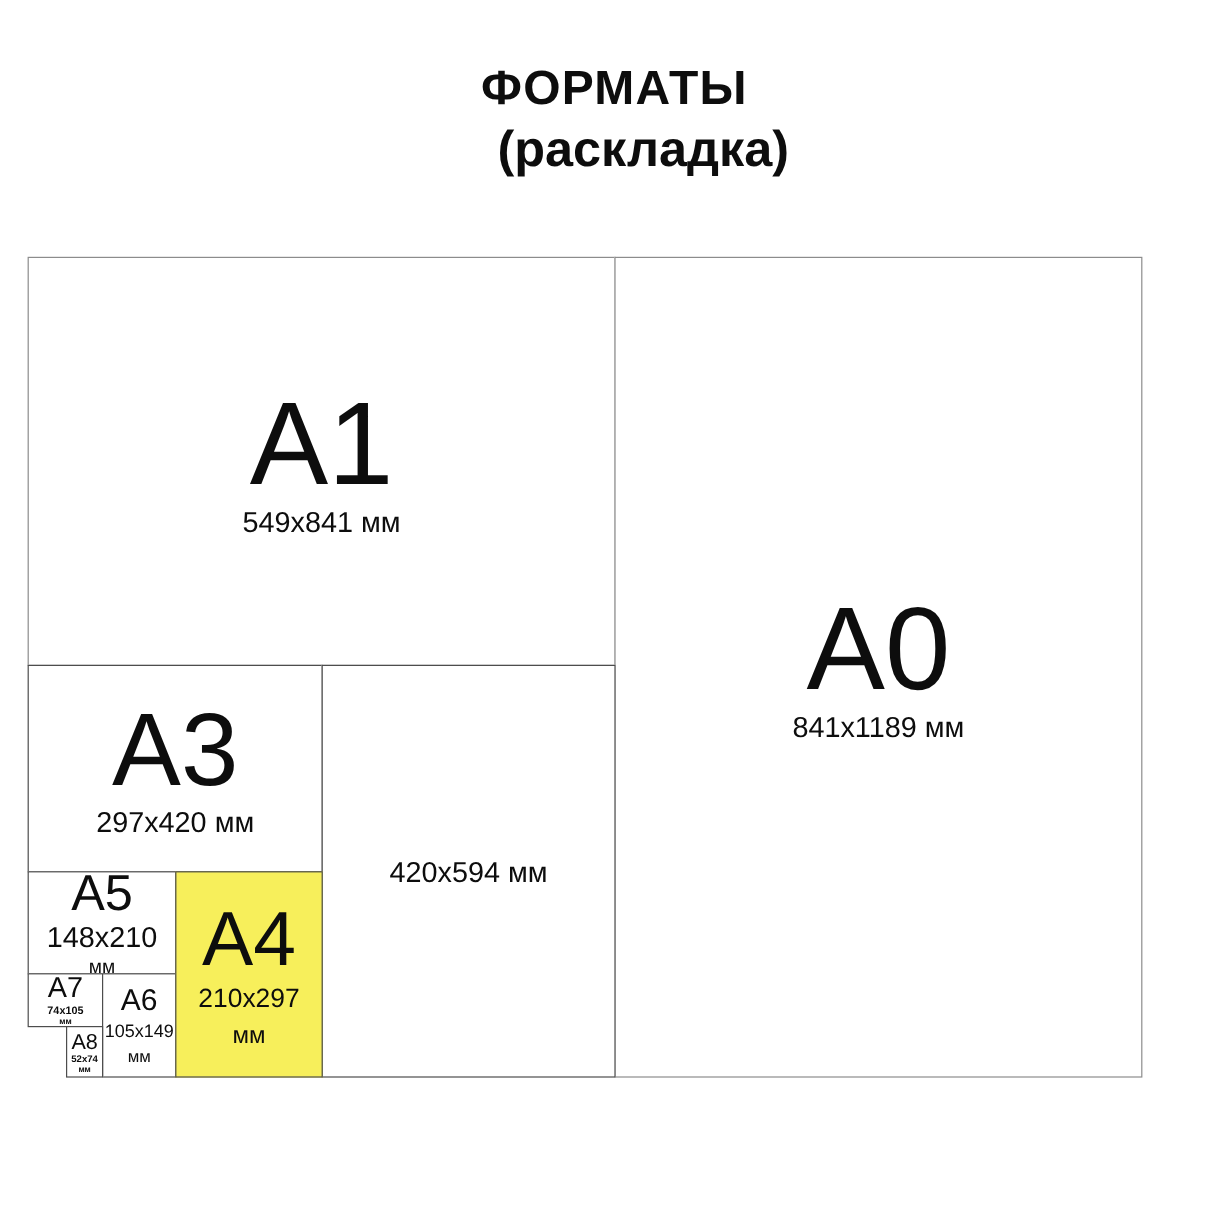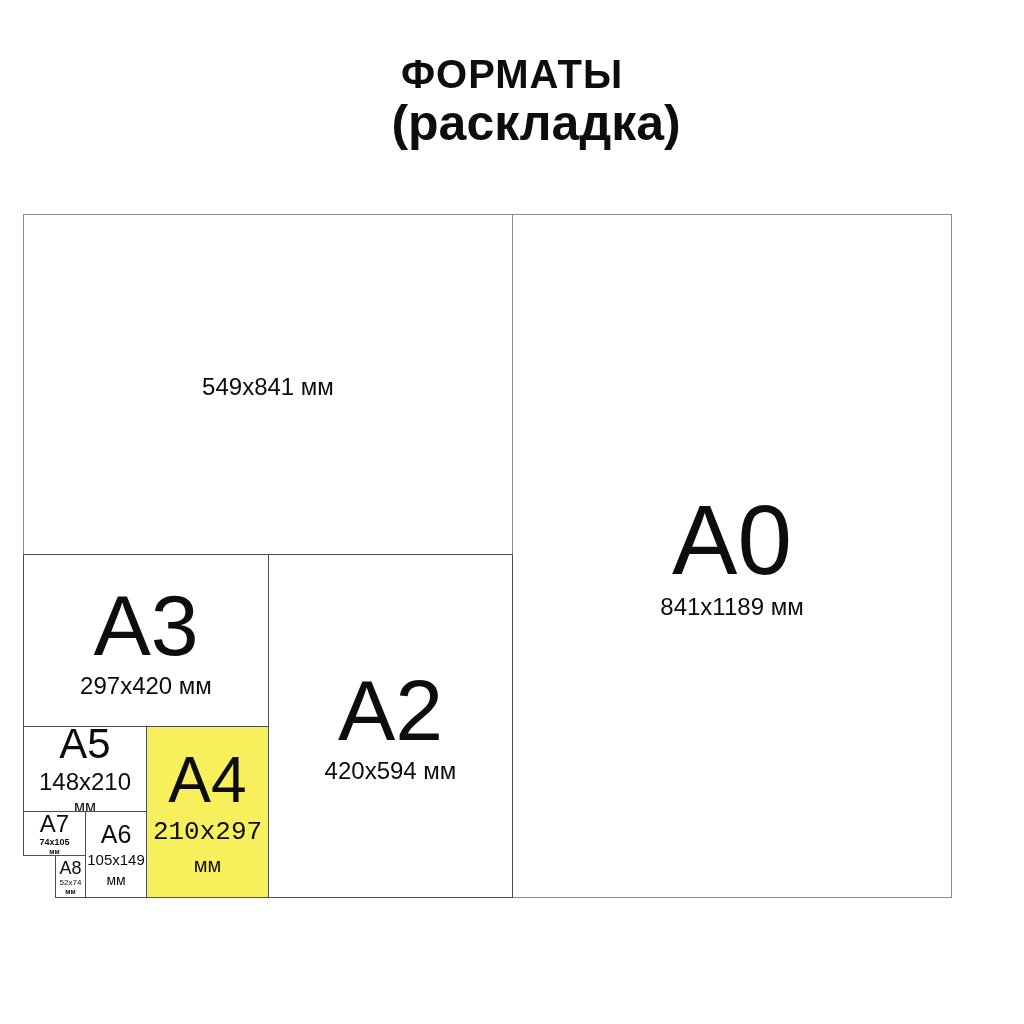--- a/index.html
+++ b/index.html
@@ -17,7 +17,7 @@
     text-align: center; font-weight: 700; color: var(--ink, #0d0d0d); margin-top: 16px;
   }
   .title .line1 { font-size: 40px; line-height: 49px; letter-spacing: 1px; }
-  .title .line2 { font-size: 50px; line-height: 49px; padding-left: 48px; }
+  .title .line2 { font-size: 42px; line-height: 49px; padding-left: 48px; }
 
   .diagram { position: absolute; left: 0; top: 0; width: 1024px; height: 1024px; }
 

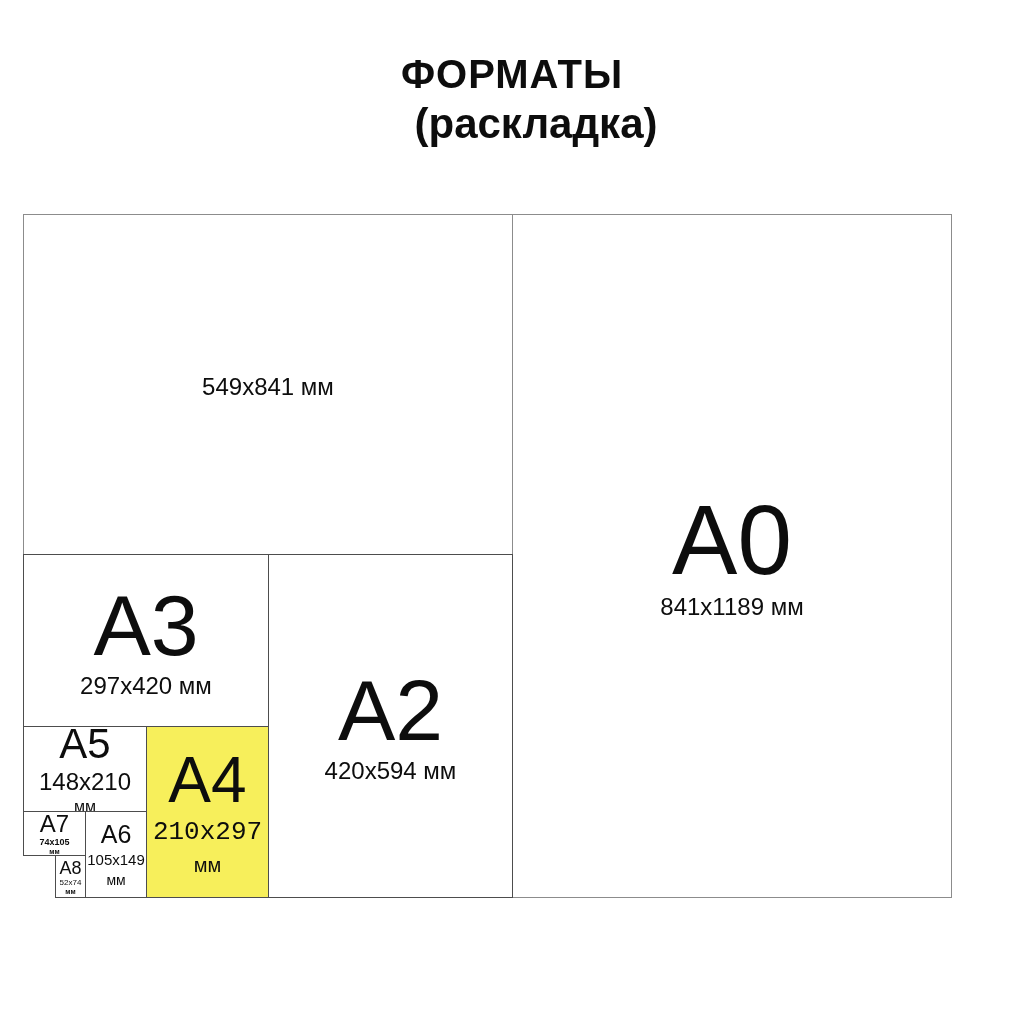--- a/index.html
+++ b/index.html
@@ -85,6 +85,7 @@
   <div class="diagram">
 
     <div class="box a1">
+      <div class="big">A1</div>
       <div class="dims">549x841 мм</div>
     </div>
 

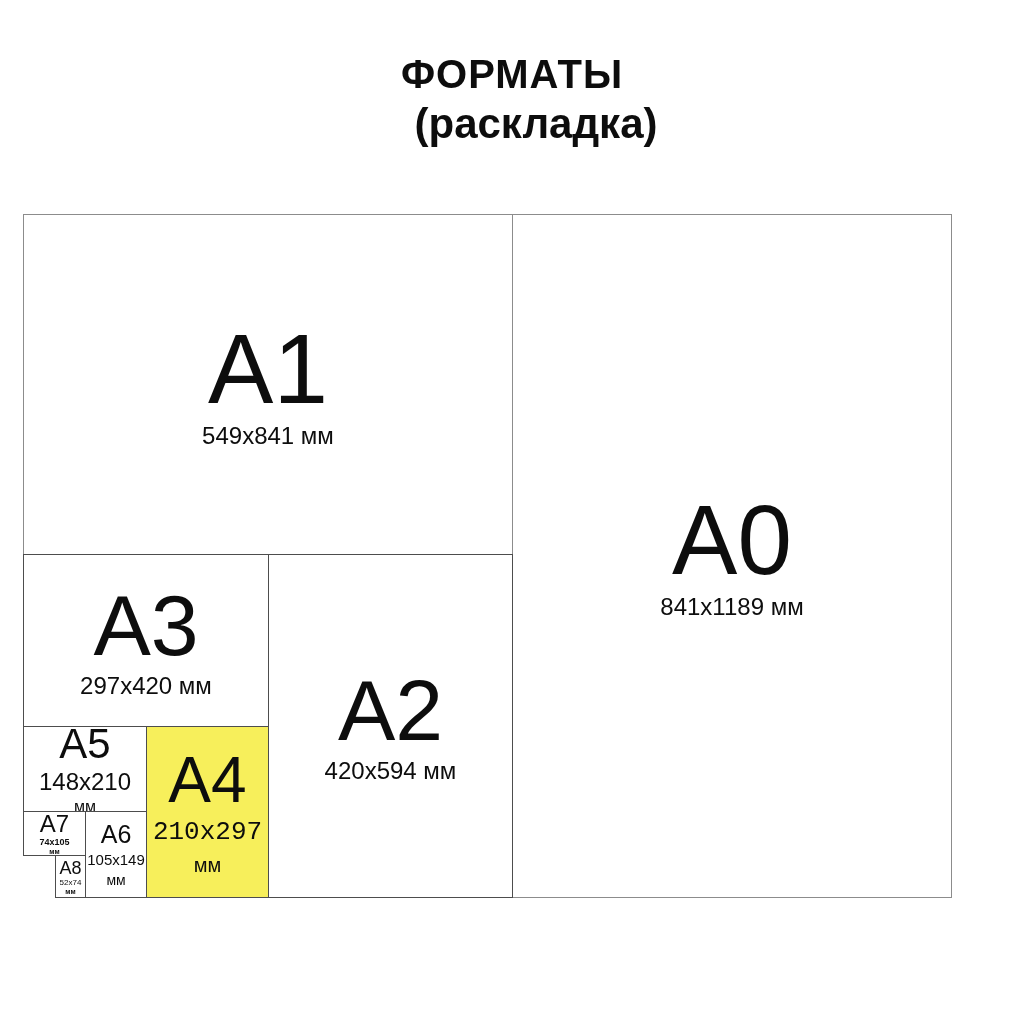--- a/index.html
+++ b/index.html
@@ -100,7 +100,6 @@
     </div>
 
     <div class="box a2">
-      <div class="big">A2</div>
       <div class="dims">420x594 мм</div>
     </div>
 

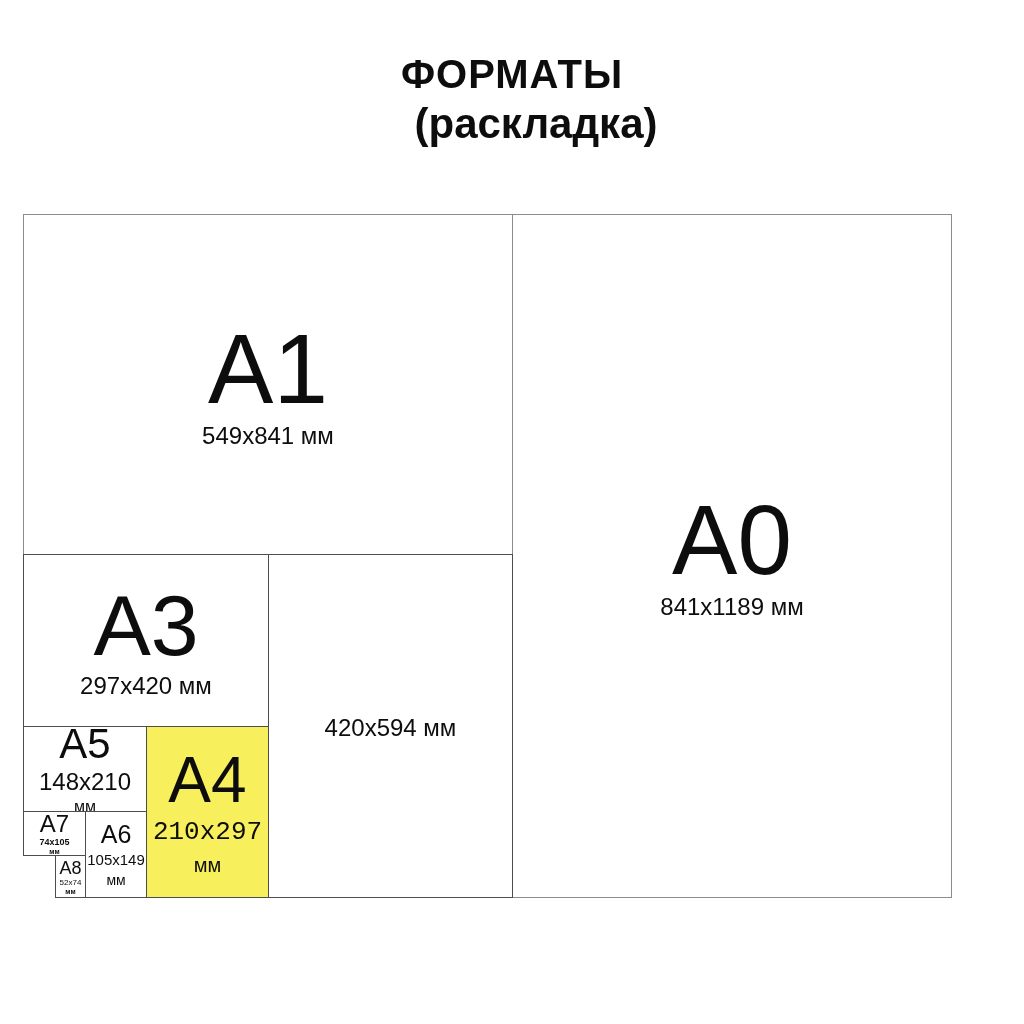--- a/index.html
+++ b/index.html
@@ -53,7 +53,7 @@
   .a3 .dims, .a2 .dims { font-size: 24px; margin-top: 4px; }
 
   .a4 .big  { font-size: 64px; }
-  .a4 .dims { font-size: 26px; margin-top: 5px; font-family: Liberation Mono, monospace; }
+  .a4 .dims { font-size: 22px; margin-top: 5px; }
   .a4 .unit { font-size: 20px; margin-top: 7px; }
 
   .a5 .big  { font-size: 42px; }

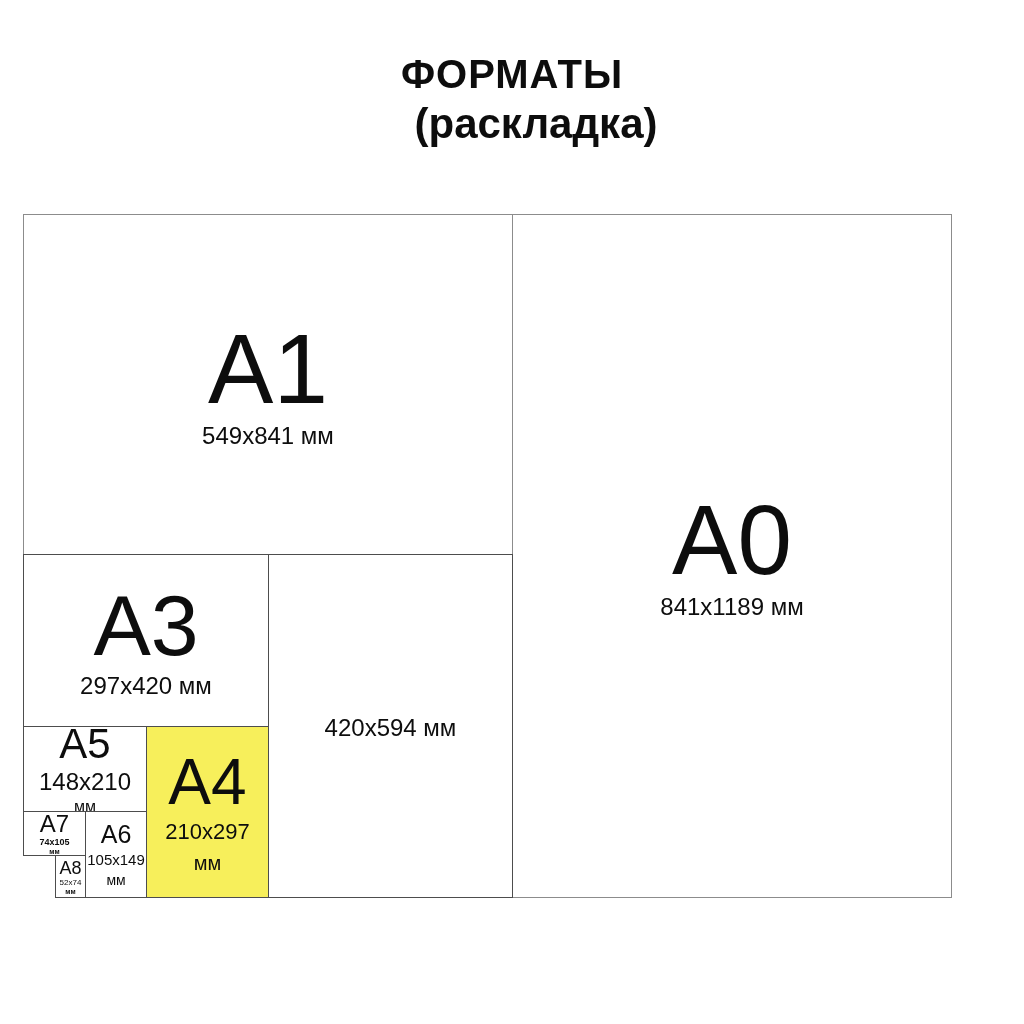--- a/index.html
+++ b/index.html
@@ -69,7 +69,7 @@
   .a7 .unit { font-size: 7px;  font-weight: 700; margin-top: 1px; }
 
   .a8 .big  { font-size: 18px; text-align: center; }
-  .a8 .dims { font-size: 8px;  font-weight: 400; margin-top: 1px; }
+  .a8 .dims { font-size: 8px;  font-weight: 700; margin-top: 1px; }
   .a8 .unit { font-size: 7px;  font-weight: 700; margin-top: 1px; }
 </style>
 </head>

